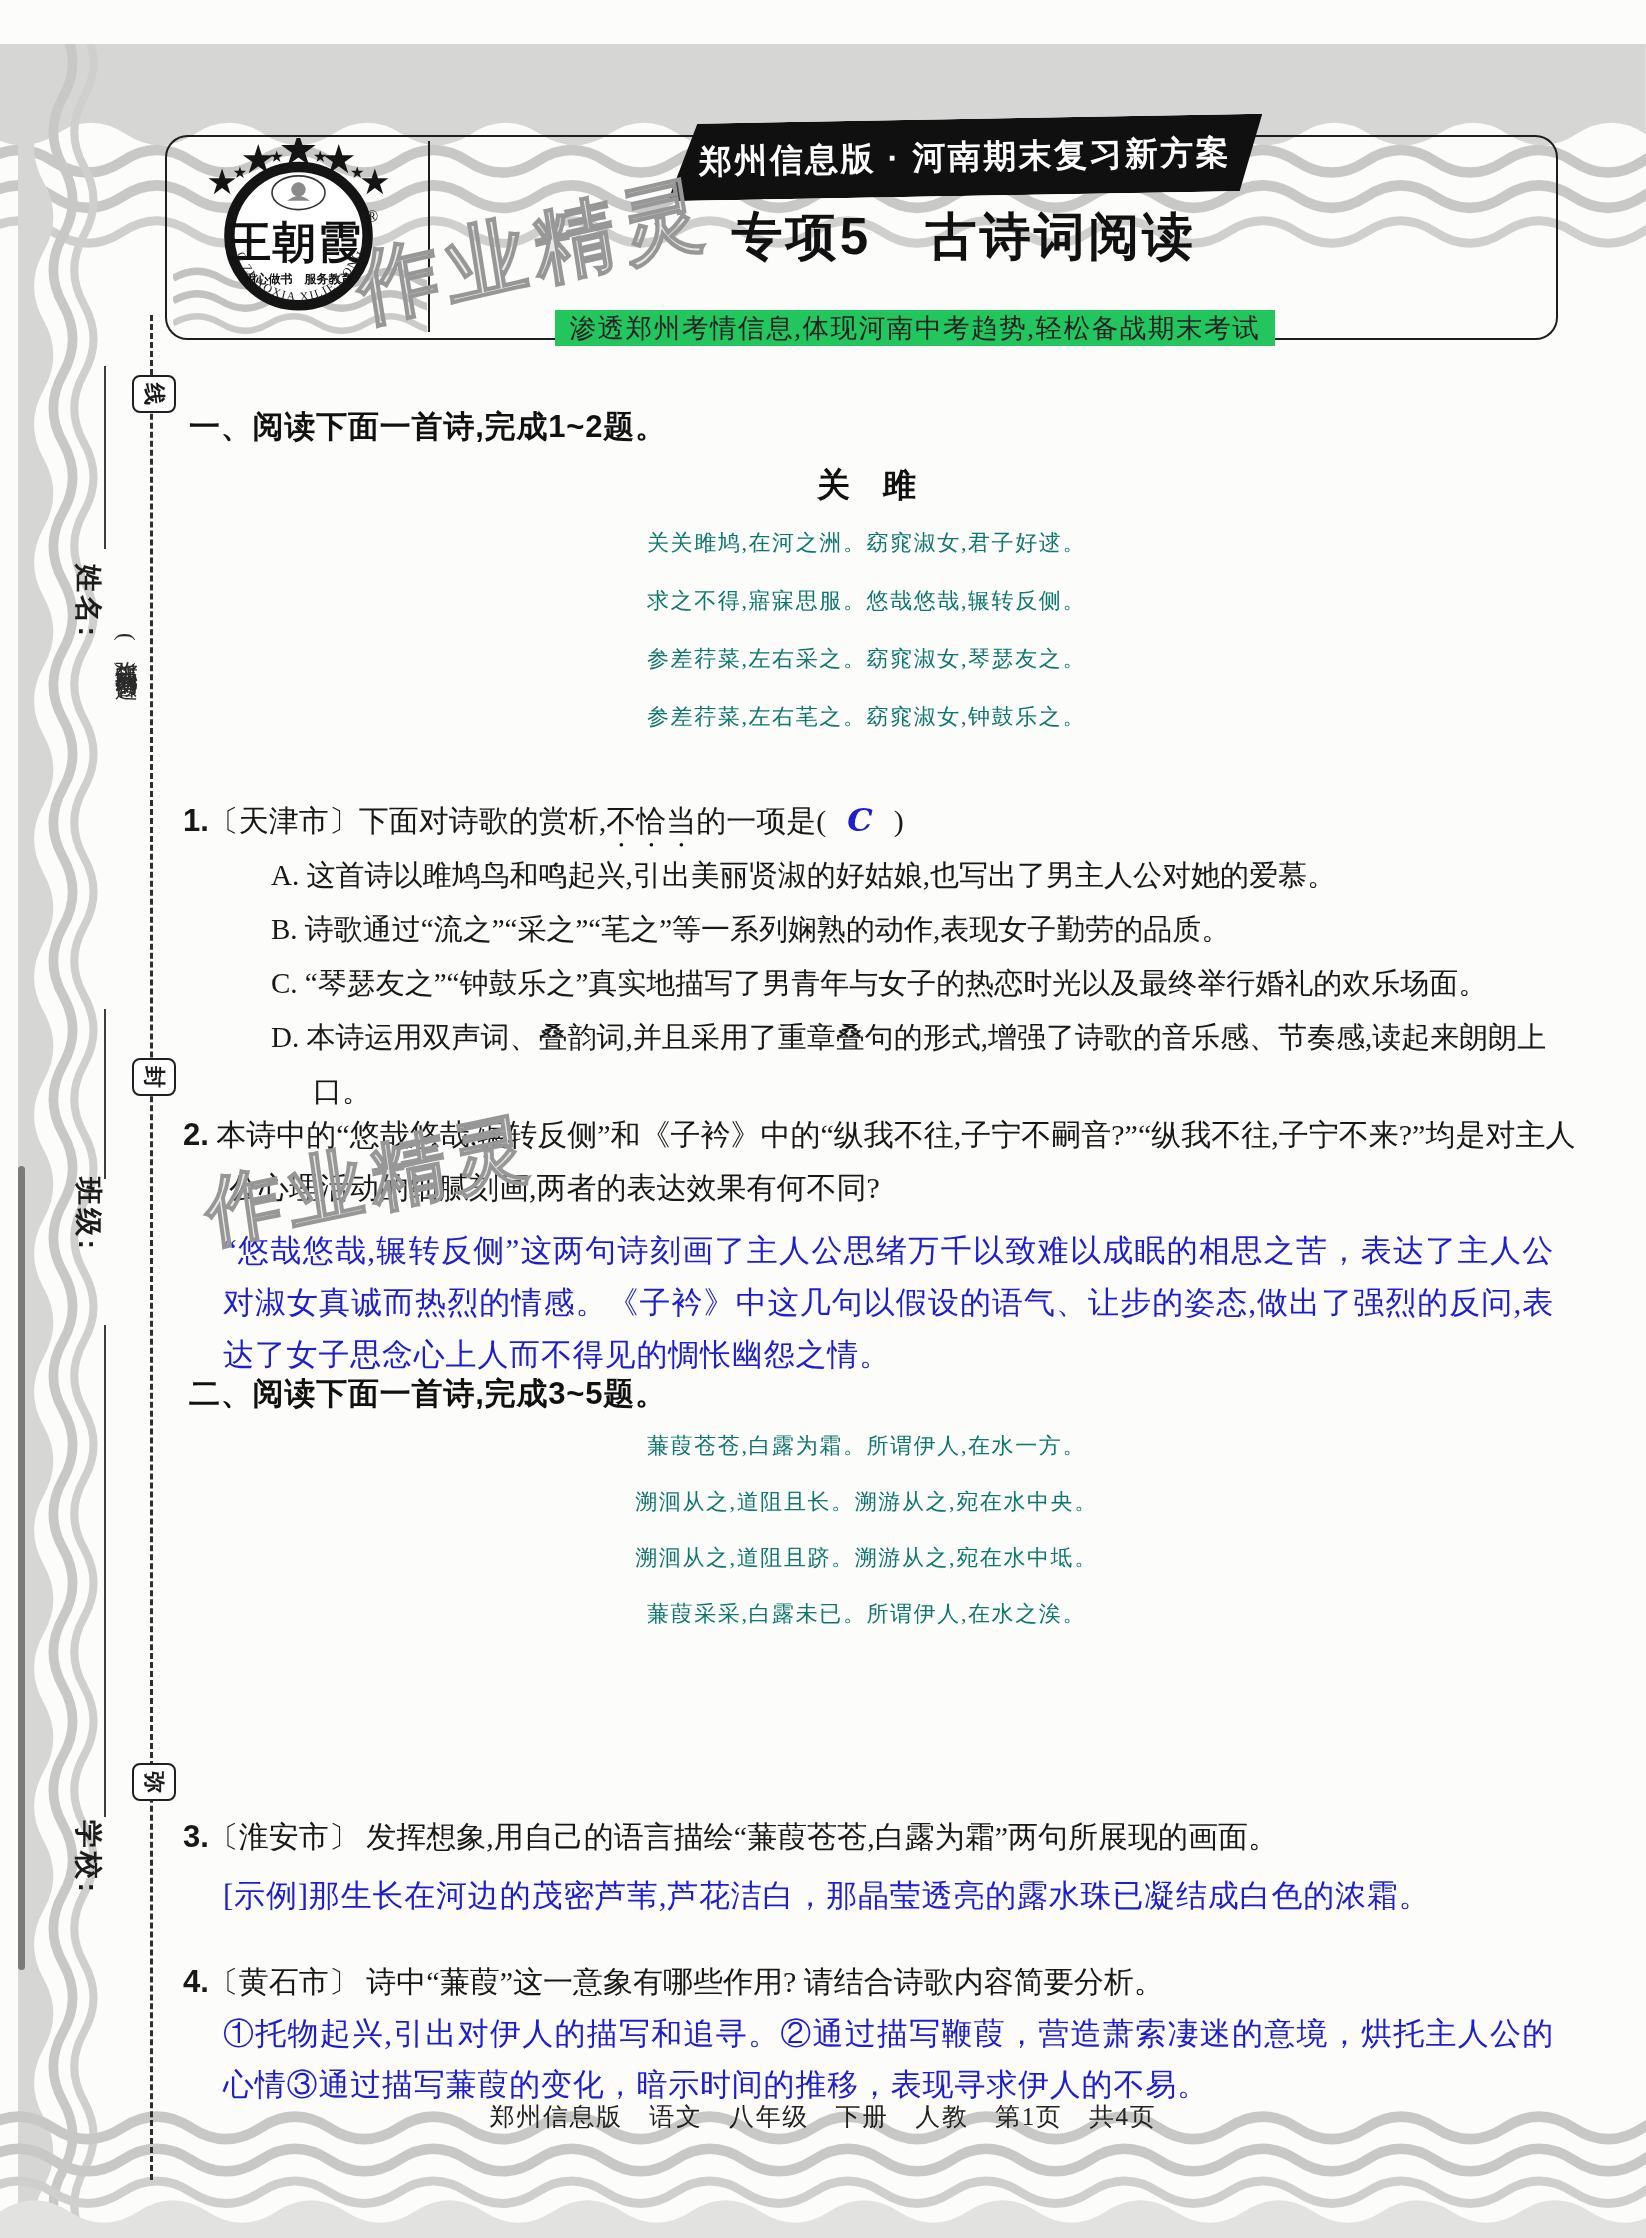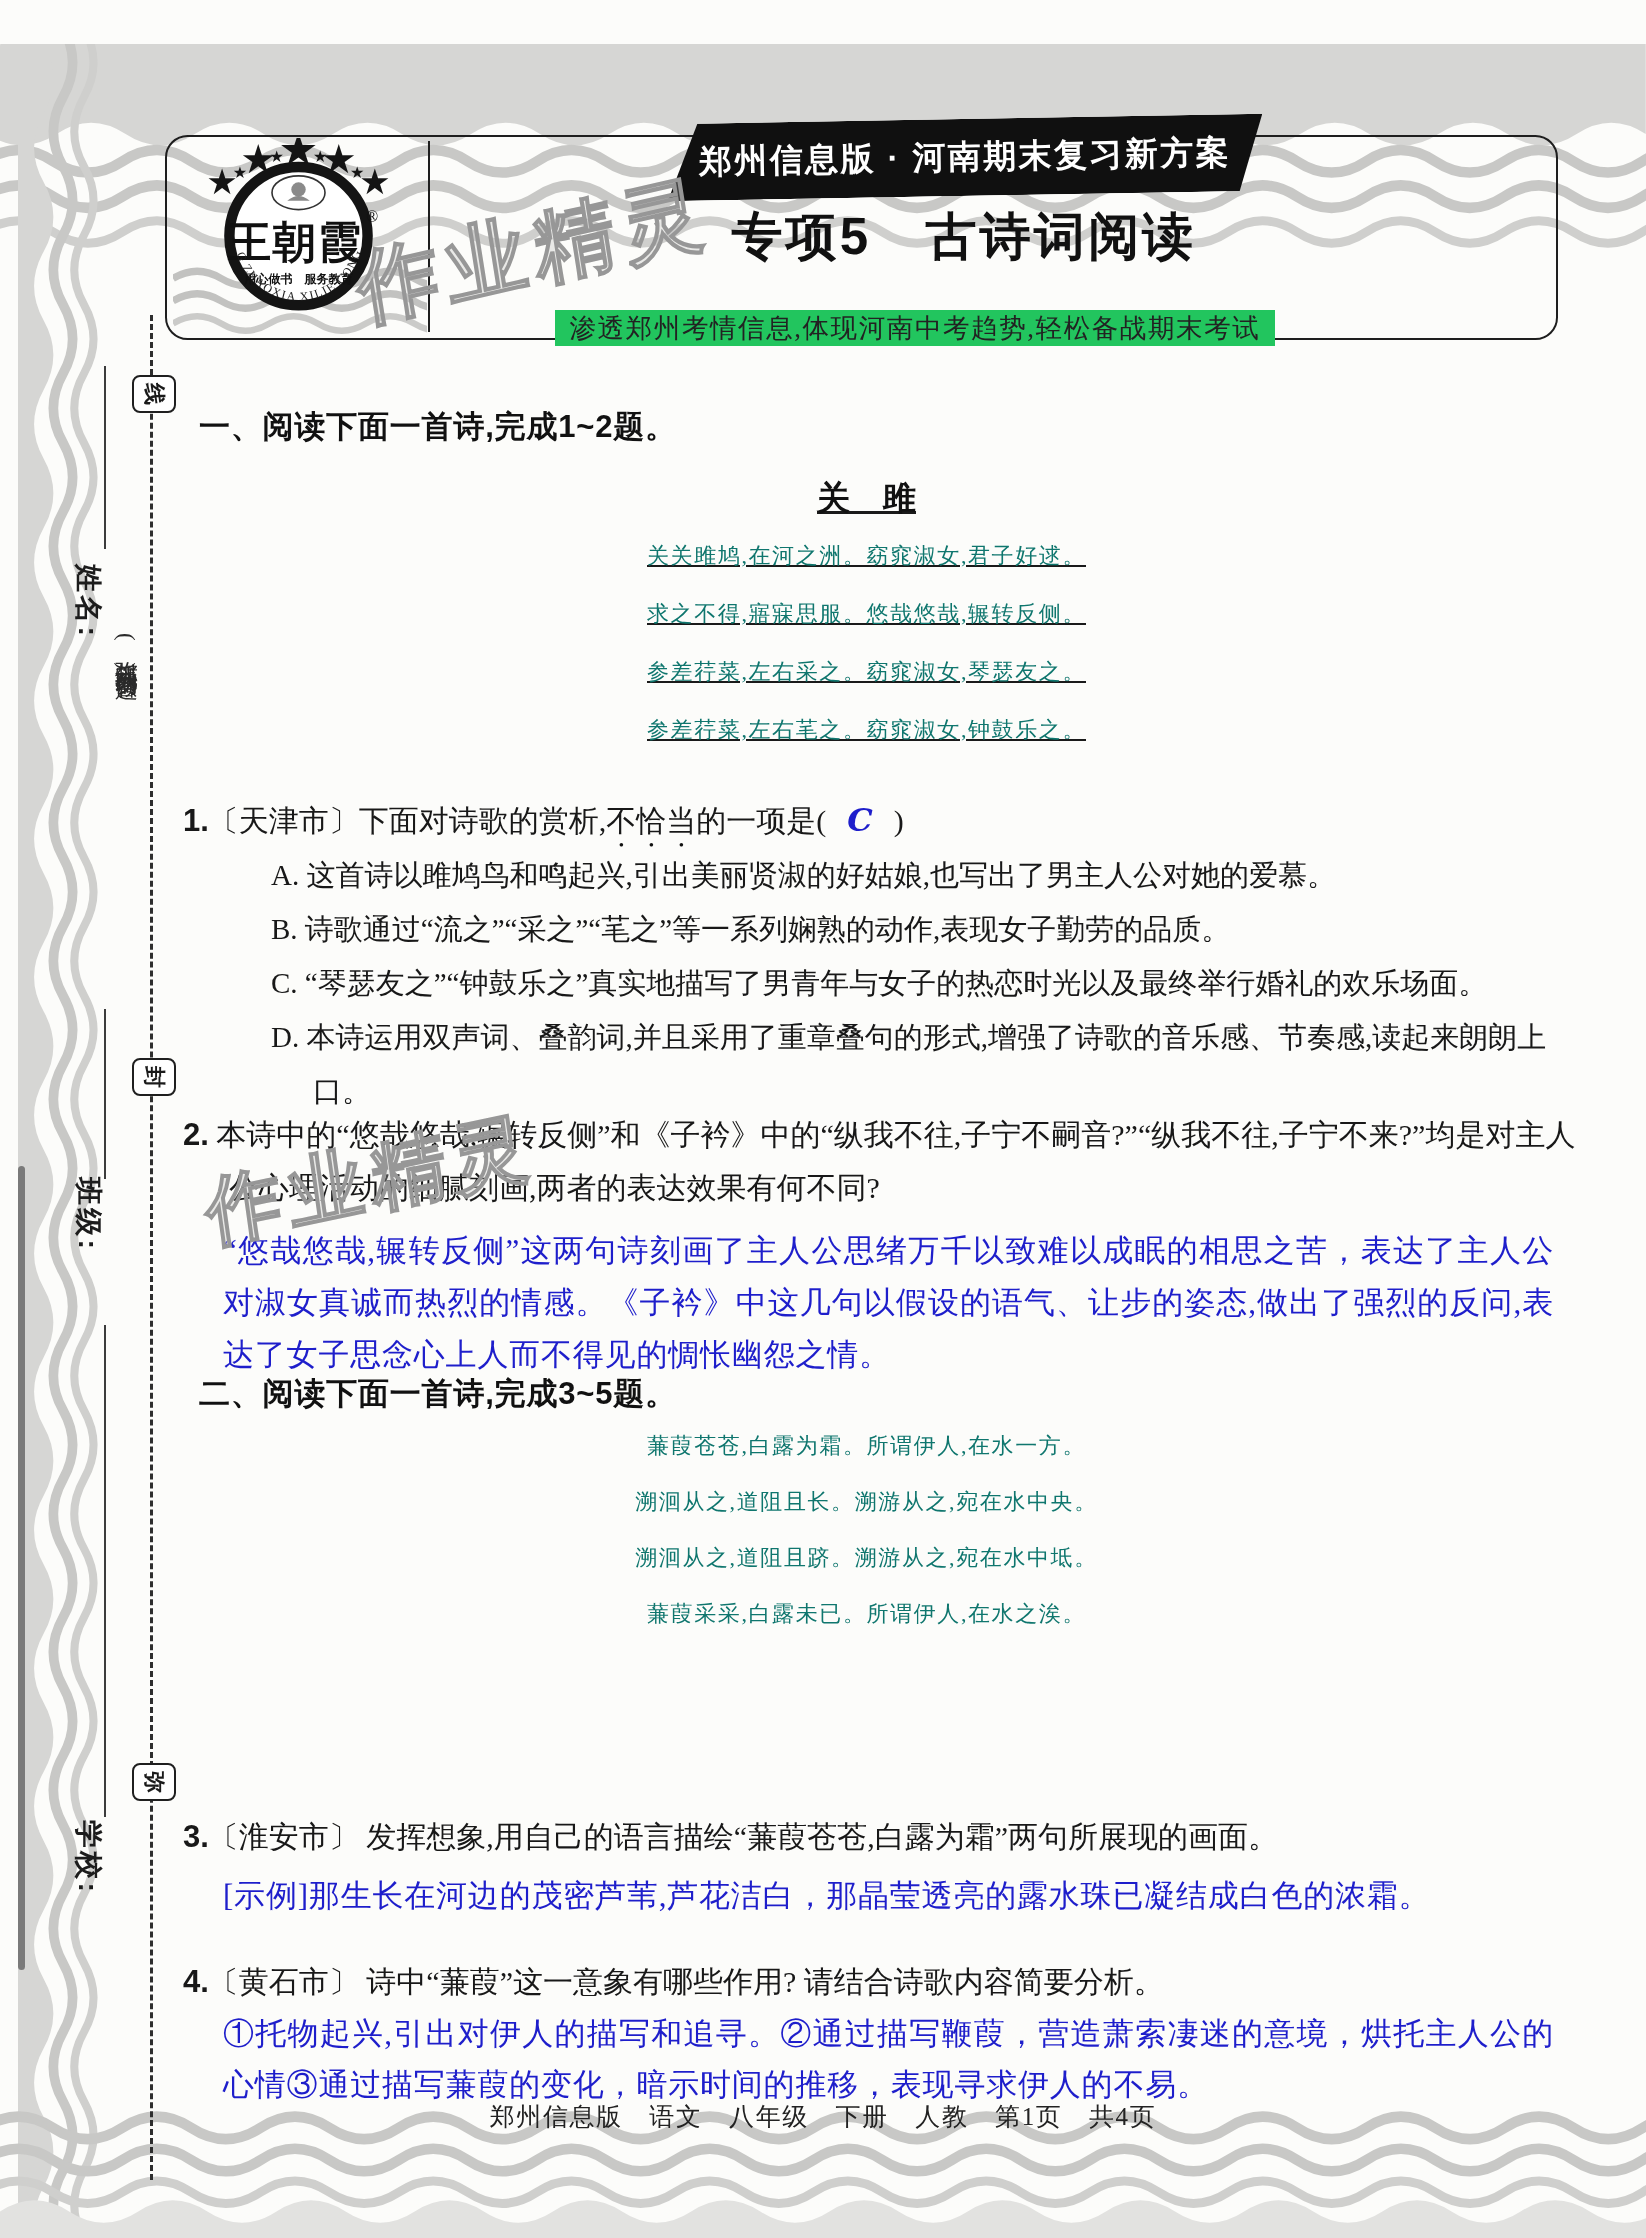--- a/index.html
+++ b/index.html
@@ -63,7 +63,7 @@
   .wm2{left:203px;top:1129px;font-size:76px;transform:rotate(-12deg) skewX(-4deg);}
   
   .sec-heading{
-    left:199px;font-family:"Liberation Sans",sans-serif;font-weight:700;
+    left:189px;font-family:"Liberation Sans",sans-serif;font-weight:700;
     font-size:31px;color:#111;letter-spacing:0.8px;
   }
   .poem{left:183px;width:1367px;text-align:center;}

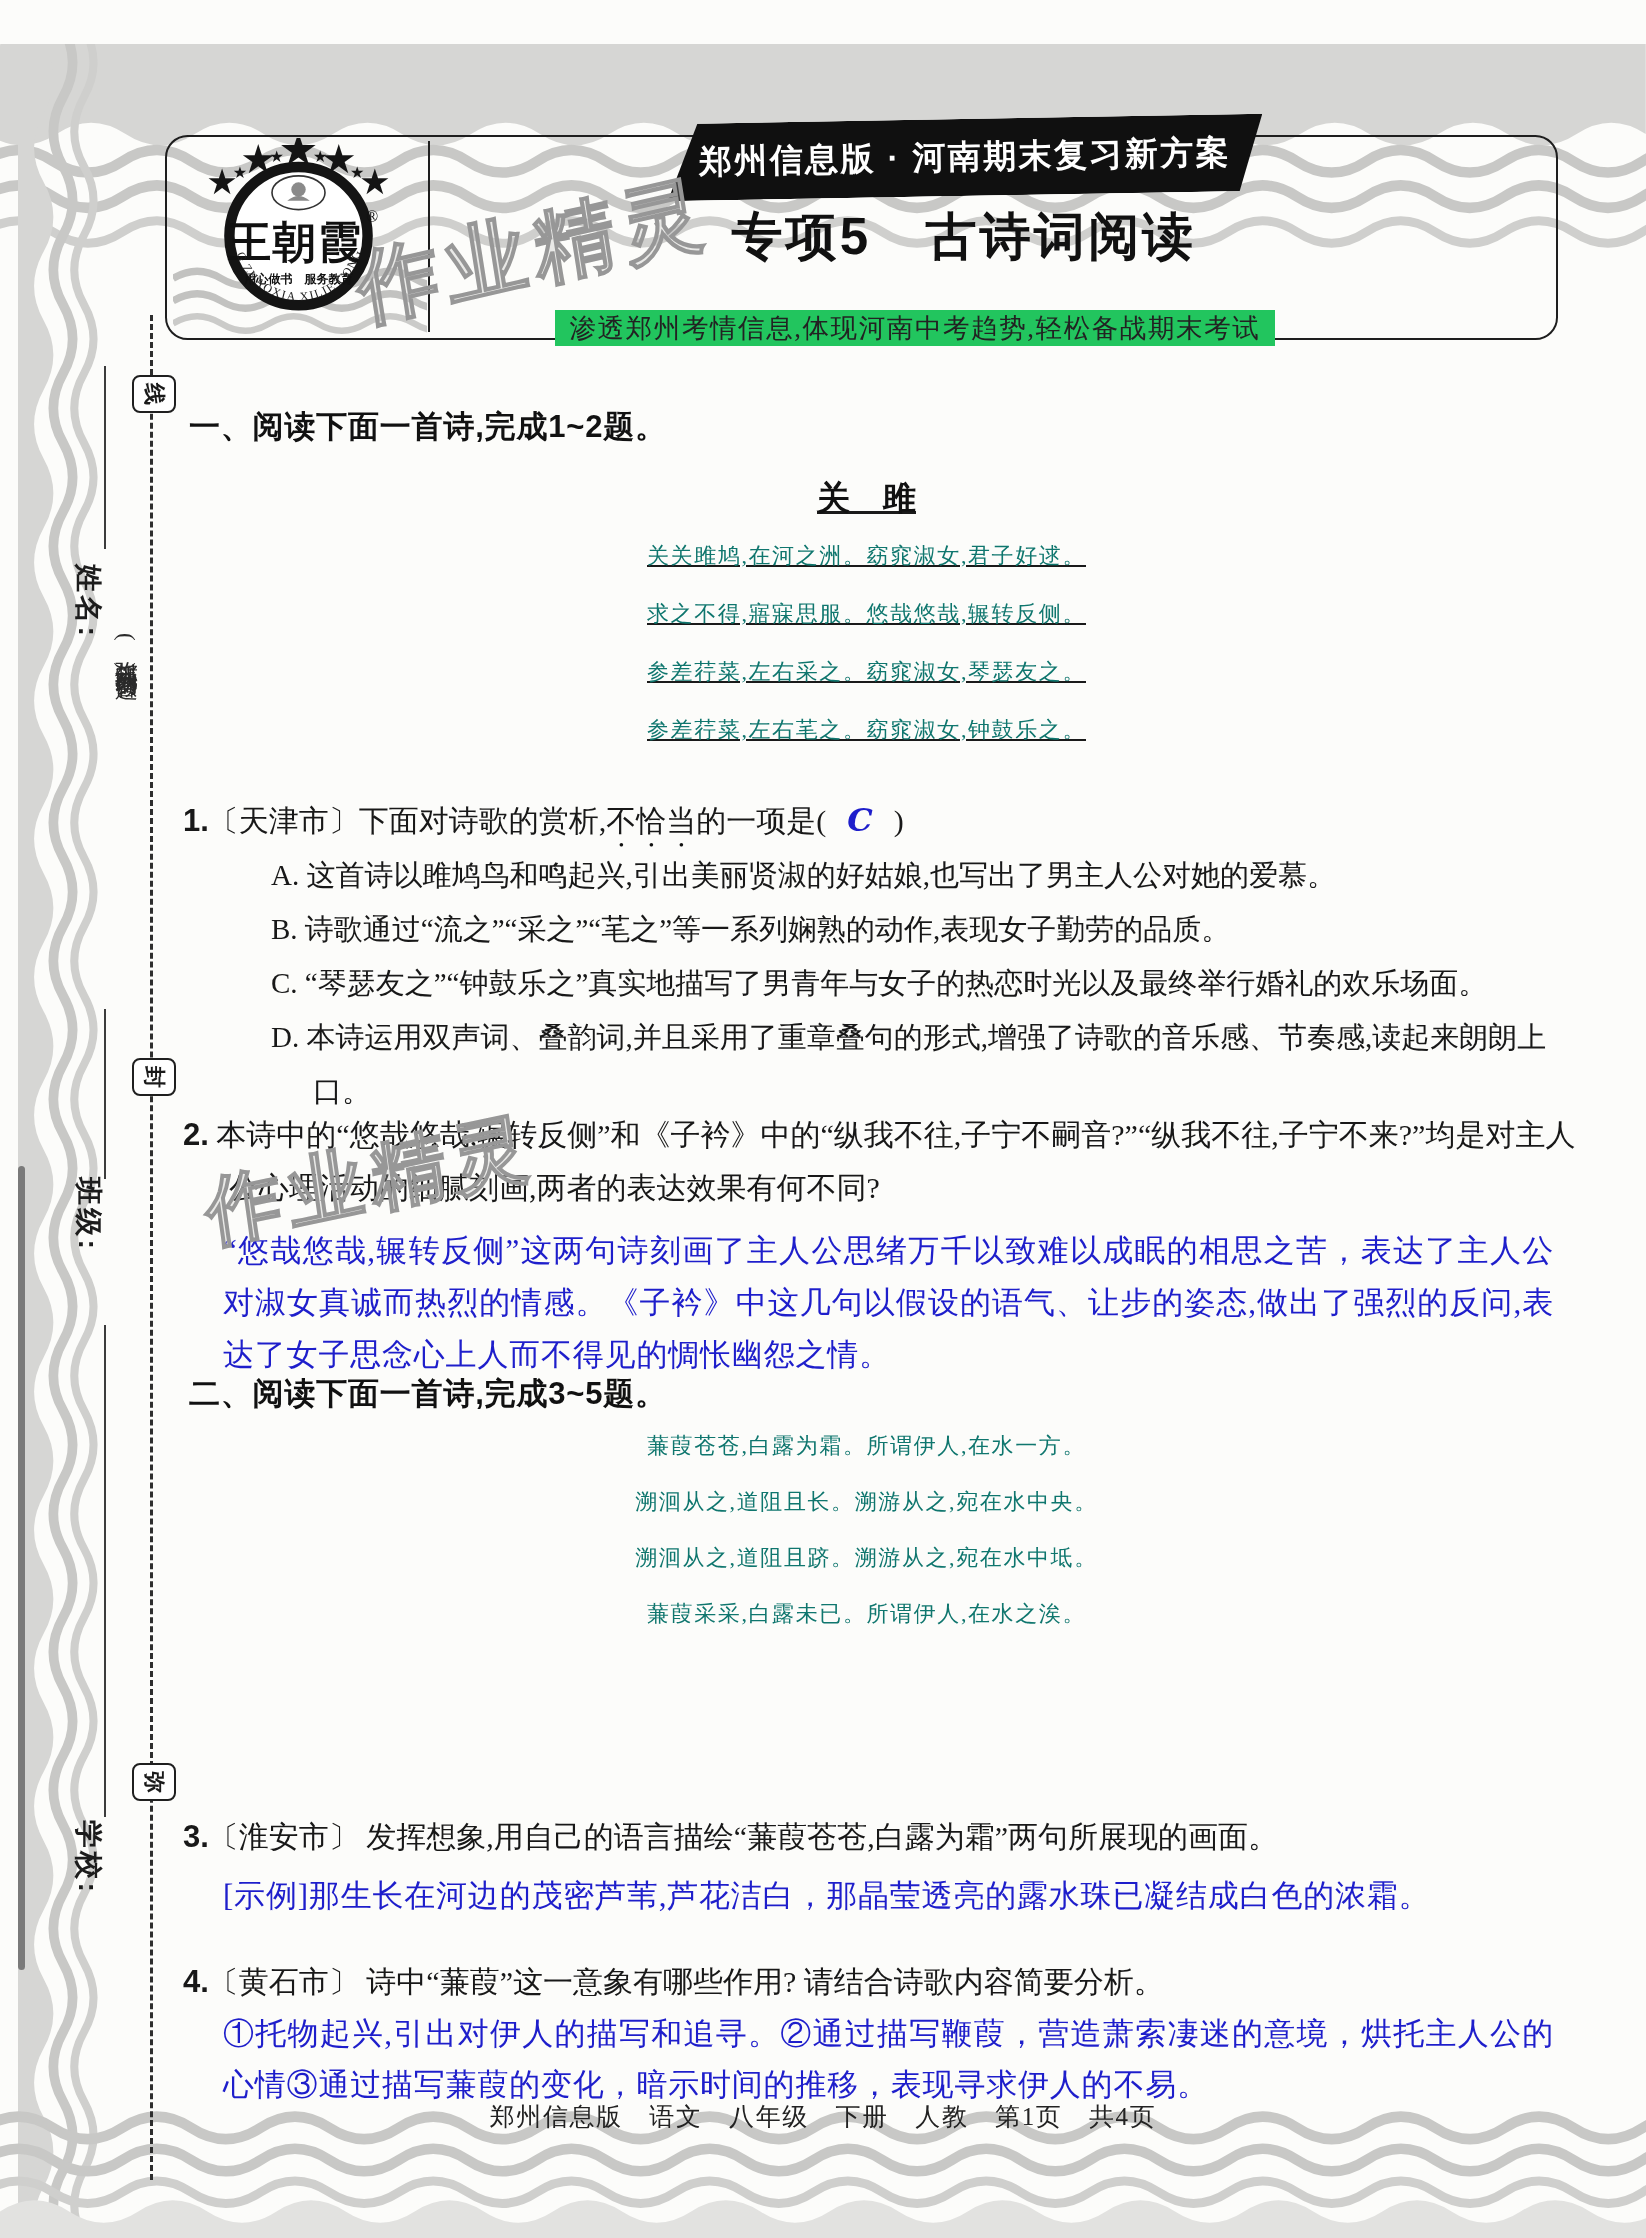--- a/index.html
+++ b/index.html
@@ -190,7 +190,7 @@
 
 <div class="abs sec-heading" style="top:406px;">一、阅读下面一首诗,完成1~2题。</div>
 
-<div class="abs poem p1" style="top:468px;text-decoration:underline;">
+<div class="abs poem p1" style="top:455px;">
   <div class="poem-title">关　雎</div>
   <div class="poem-line">关关雎鸠,在河之洲。窈窕淑女,君子好逑。</div>
   <div class="poem-line">求之不得,寤寐思服。悠哉悠哉,辗转反侧。</div>

